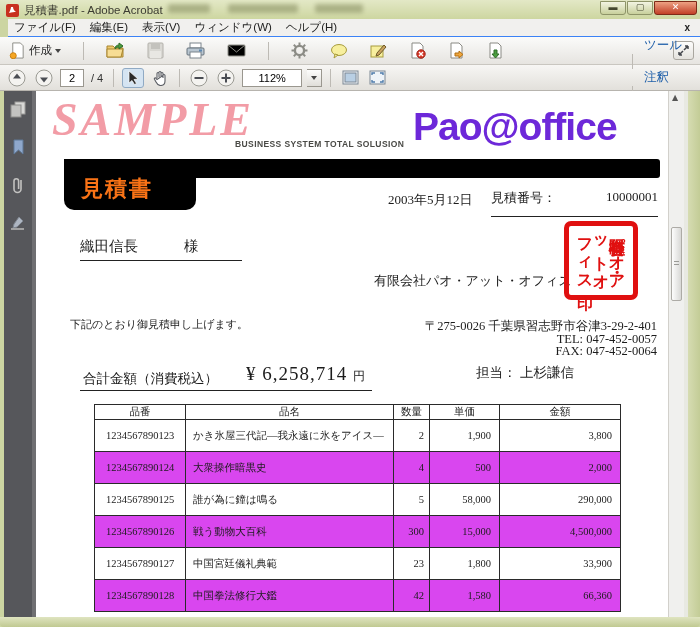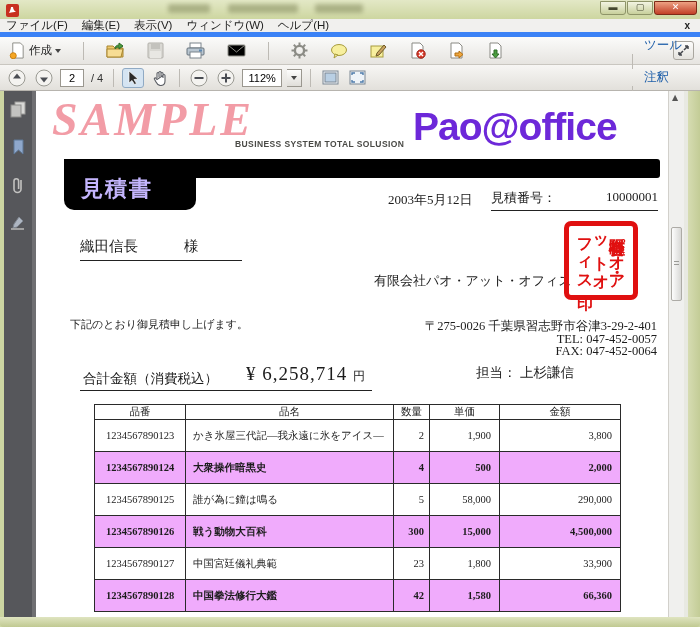--- a/index.html
+++ b/index.html
@@ -107,6 +107,7 @@
           <path d="M3 9c1.5-3 2-5 2-6h2c0 2 1.5 4 3 5-2 0-4 .4-7 1z" fill="#fff"></path>
         </svg>
     </span>
+    <span class="title">見積書.pdf - Adobe Acrobat</span>
     <div class="blur-smudge" style="left:168px;width:42px;"></div>
     <div class="blur-smudge" style="left:228px;width:70px;"></div>
     <div class="blur-smudge" style="left:315px;width:48px;"></div>

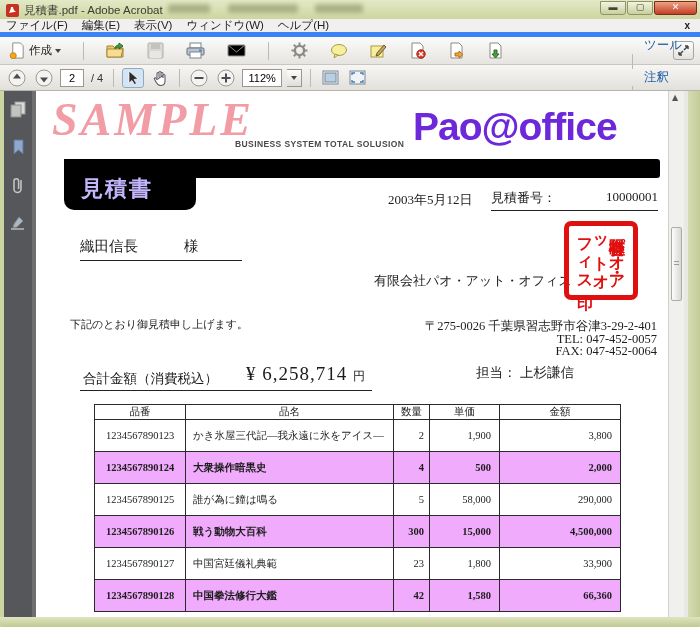--- a/index.html
+++ b/index.html
@@ -19,7 +19,7 @@
   .winbtn.close { width:43px; background:linear-gradient(#eda183,#c23f27); border-color:#7e2a18; color:#fff; font-weight:bold; }
 
   
-  .menubar { height:18px; background:#f1f0ee; border-bottom:5px solid #3b82f6; display:flex; align-items:center; padding:0 6px; gap:14px; }
+  .menubar { height:18px; background:#f1f0ee; border-bottom:1px solid #3b82f6; display:flex; align-items:center; padding:0 6px; gap:14px;margin-left:8px; }
   .menu-item { font-size:11.5px; color:#222; cursor:default; }
   .menubar .mclose { margin-left:auto; font-size:10px; font-weight:bold; color:#222; padding-right:4px; }
 

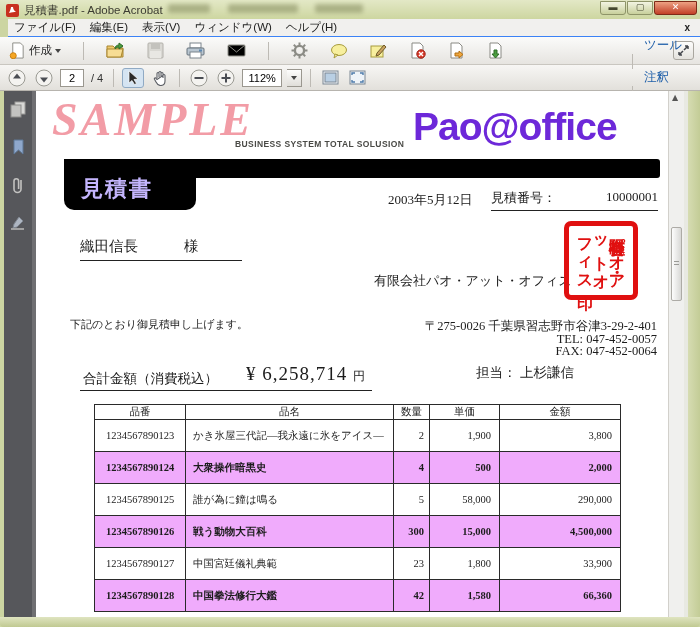--- a/index.html
+++ b/index.html
@@ -34,7 +34,7 @@
   .expand-btn { margin-left:auto; width:21px; height:19px; border:1px solid #a9a69f; border-radius:3px; background:linear-gradient(#fdfdfc,#e4e2dd); display:flex; align-items:center; justify-content:center; }
   .pagebox, .zoombox { height:18px; border:1px solid #9a978f; background:#fff; font-size:11px; text-align:center; font-family:"Liberation Sans",sans-serif; }
   .pagebox { width:24px; }
-  .zoombox { width:40px; }
+  .zoombox { width:60px; }
   .pagetotal { font-size:11px; color:#333; margin:0 2px; }
   .zoomdrop { width:15px; height:18px; border:1px solid #9a978f; border-left:none; background:linear-gradient(#fdfdfc,#e0ded9); display:flex; align-items:center; justify-content:center; }
   .toolbtn { width:22px; height:20px; display:flex; align-items:center; justify-content:center; border-radius:3px; }

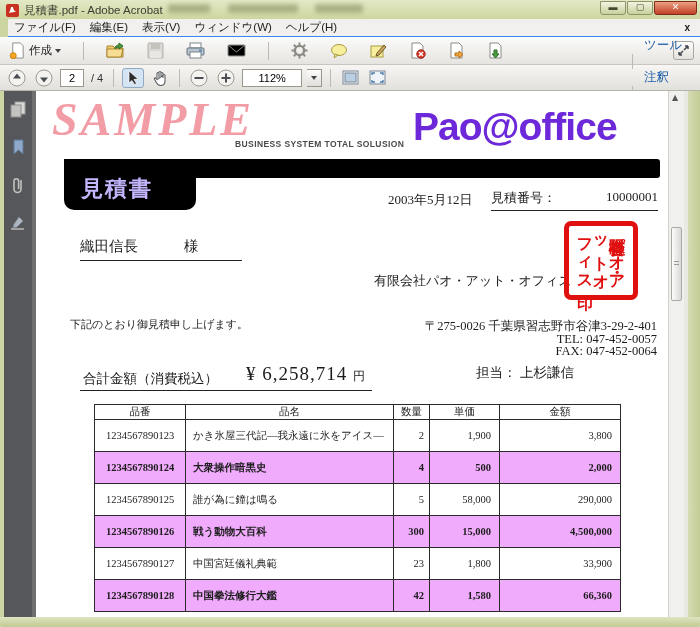--- a/index.html
+++ b/index.html
@@ -67,7 +67,7 @@
   .tagline { left:199px; top:48px; font-size:8.5px; font-weight:bold; letter-spacing:.4px; color:#4a4a46; font-family:"Liberation Sans",sans-serif; }
   .logo { left:377px; top:14px; font-size:39px; font-weight:800; letter-spacing:-1px; color:#6d28d9; font-family:"Liberation Sans","DejaVu Sans",sans-serif; }
   .blackbar { left:28px; top:68px; width:596px; height:19px; background:#000; border-radius:0 3px 3px 0; }
-  .docbadge { left:28px; top:73px; width:132px; height:46px; background:#000; border-radius:10px; color:#c4b5fd; font-size:22px; font-weight:bold; letter-spacing:2px; padding:10px 0 0 17px; font-family:"Liberation Sans",sans-serif; }
+  .docbadge { left:28px; top:73px; width:132px; height:46px; background:#000; border-radius:10px; color:#f97316; font-size:22px; font-weight:bold; letter-spacing:2px; padding:10px 0 0 17px; font-family:"Liberation Sans",sans-serif; }
   .dateline { left:352px; top:100px; font-size:13px; }
   .quotebox { left:455px; top:98px; width:167px; border-bottom:1px solid #222; padding-bottom:3px; display:flex; justify-content:space-between; font-size:13px; }
   .custline { left:44px; top:146px; width:162px; border-bottom:1px solid #222; padding-bottom:4px; display:flex; font-size:14.5px; }

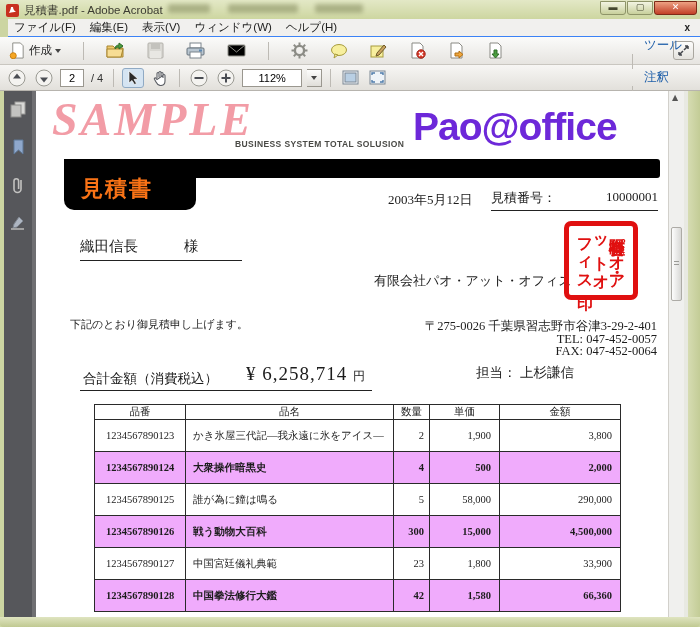--- a/index.html
+++ b/index.html
@@ -69,7 +69,7 @@
   .blackbar { left:28px; top:68px; width:596px; height:19px; background:#000; border-radius:0 3px 3px 0; }
   .docbadge { left:28px; top:73px; width:132px; height:46px; background:#000; border-radius:10px; color:#f97316; font-size:22px; font-weight:bold; letter-spacing:2px; padding:10px 0 0 17px; font-family:"Liberation Sans",sans-serif; }
   .dateline { left:352px; top:100px; font-size:13px; }
-  .quotebox { left:455px; top:98px; width:167px; border-bottom:1px solid #222; padding-bottom:3px; display:flex; justify-content:space-between; font-size:13px; }
+  .quotebox { left:455px; top:98px; width:167px; border-bottom:1px solid #222; padding-bottom:9px; display:flex; justify-content:space-between; font-size:13px; }
   .custline { left:44px; top:146px; width:162px; border-bottom:1px solid #222; padding-bottom:4px; display:flex; font-size:14.5px; }
   .cust-honor { margin-left:46px; }
   .company { left:338px; top:181px; font-size:13px; }

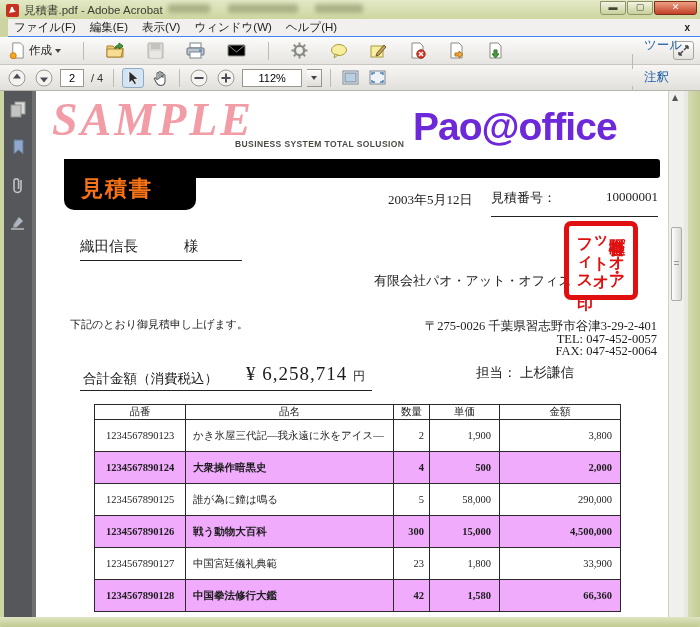--- a/index.html
+++ b/index.html
@@ -93,7 +93,7 @@
   td.c-name { text-align:left; padding-left:7px; }
   td.c-qty { text-align:right; padding-right:5px; }
   td.c-unit, td.c-amt { text-align:right; padding-right:8px; }
-  tr.alt td { background:#f0abfc;font-weight:bold; }
+  tr.alt td { background:#d946ef; }
 </style>
 </head>
 <body>

